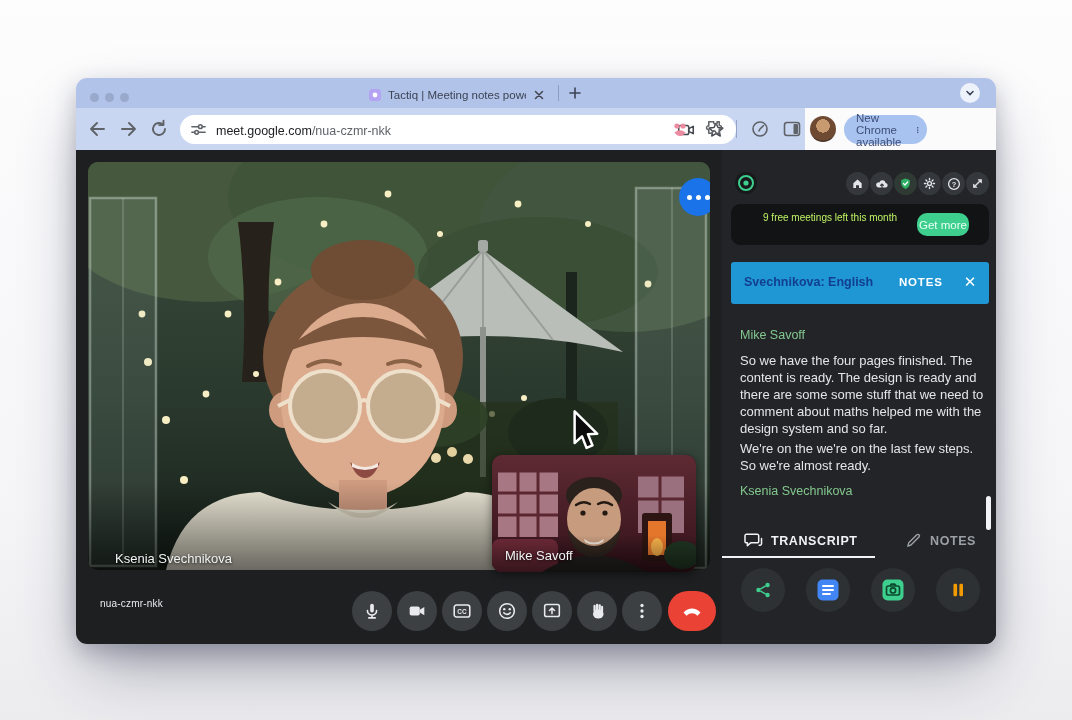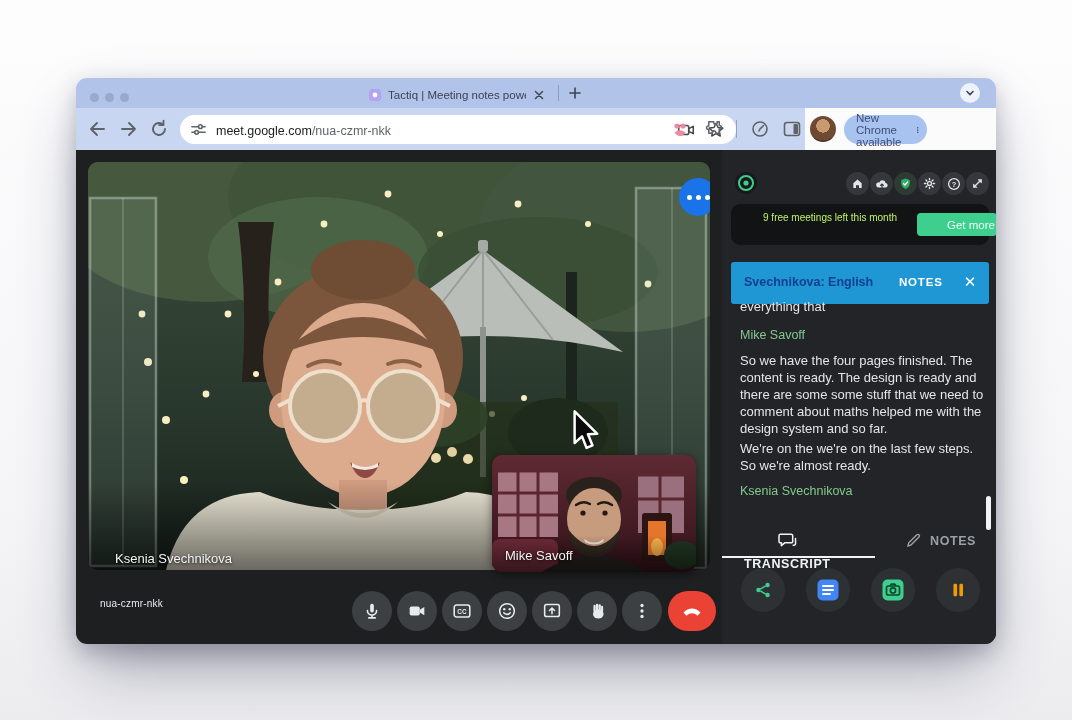--- a/index.html
+++ b/index.html
@@ -53,8 +53,8 @@
         display:flex;align-items:center;justify-content:center;}
   .quota{left:9px;top:54px;width:258px;height:41px;background:#121315;border-radius:9px;}
   .quota-text{left:14px;top:6px;width:170px;font-size:10px;line-height:15px;color:#bef264;text-align:center;}
-  .getmore{left:186px;top:9px;width:52px;height:23px;background:#3ecf8e;border-radius:4px;
-           font-size:11.5px;color:#eafff5;display:flex;align-items:center;justify-content:center;padding-left:28px;}
+  .getmore{left:186px;top:9px;width:52px;height:23px;background:#3ecf8e;border-radius:10px;
+           font-size:11.5px;color:#eafff5;display:flex;align-items:center;justify-content:center;}
   .banner{left:9px;top:112px;width:258px;height:42px;background:#1f97d4;border-radius:3px;}
   .banner-label{left:13px;top:13px;font-size:12.5px;font-weight:bold;color:#123f8f;}
   .banner-change{left:168px;top:14px;font-size:11.5px;font-weight:bold;letter-spacing:.8px;color:#ffffff;}

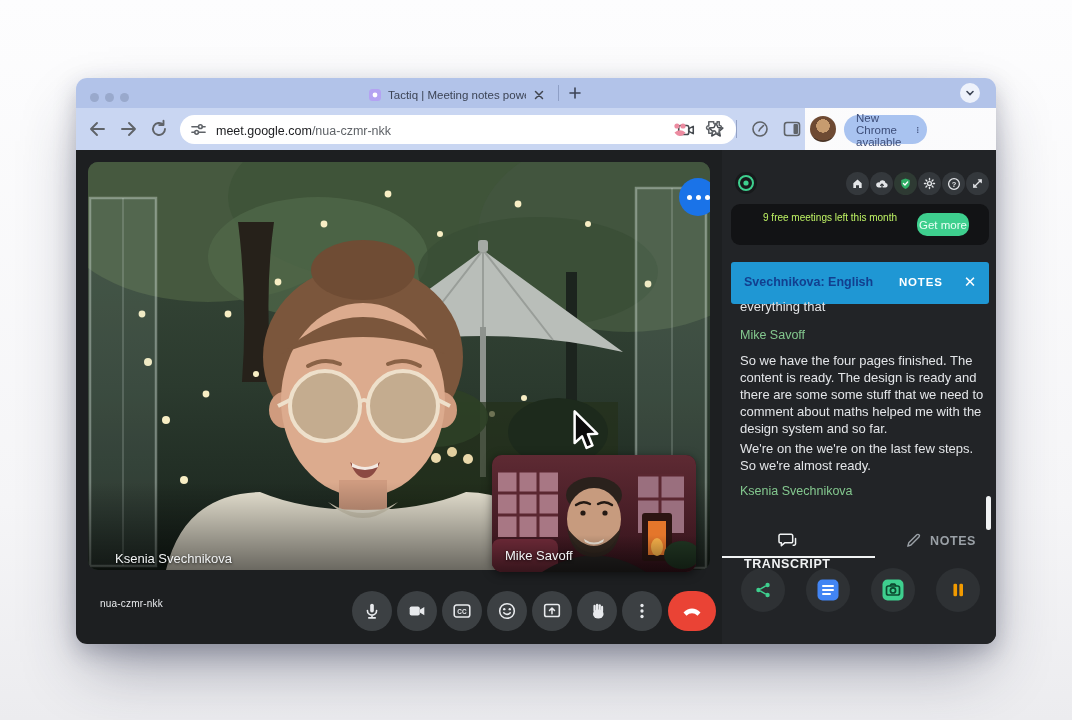--- a/index.html
+++ b/index.html
@@ -411,7 +411,6 @@
           <span class="abs banner-x">✕</span>
         </div>
 
-        <p class="abs tr-text" style="top:148px;margin:0;">everything that</p>
         <p class="abs tr-speaker" style="top:178px;margin:0;">Mike Savoff</p>
         <p class="abs tr-text" style="top:202px;margin:0;">So we have the four pages finished. The content is ready. The design is ready and there are some some stuff that we need to comment about maths helped me with the design system and so far.</p>
         <p class="abs tr-text" style="top:290px;margin:0;">We're on the we're on the last few steps. So we're almost ready.</p>

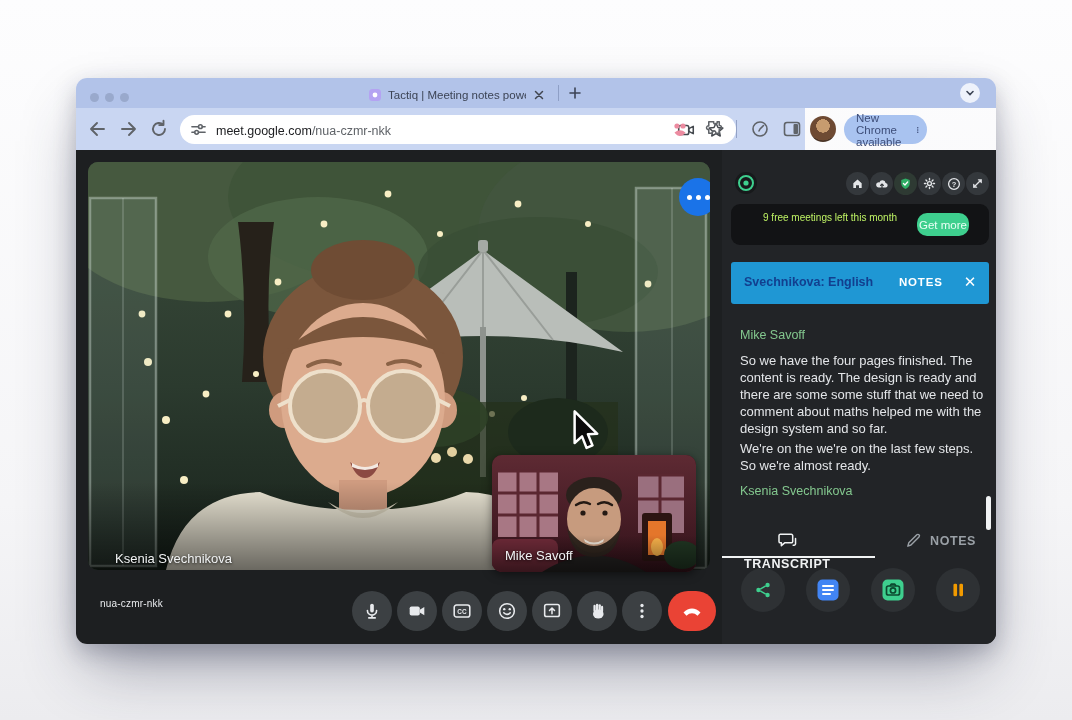--- a/index.html
+++ b/index.html
@@ -418,7 +418,7 @@
 
         <span class="abs scroll-thumb"></span>
 
-        <span class="ttab" style="left:22px;flex-direction:column;">
+        <span class="ttab" style="left:22px;">
           <svg width="19" height="17" viewBox="0 0 20 18">
             <path d="M2 2.5 h12 a1.5 1.5 0 0 1 1.5 1.5 v6 a1.5 1.5 0 0 1 -1.5 1.5 h-7 l-3.5 3 v-3 H2.5 A1.5 1.5 0 0 1 1 10 V4 A1.5 1.5 0 0 1 2 2.5 Z" fill="none" stroke="#f1f3f4" stroke-width="1.6" stroke-linejoin="round"></path>
             <path d="M18.5 7 v5.5 a1.5 1.5 0 0 1 -1.5 1.5 h-1" fill="none" stroke="#f1f3f4" stroke-width="1.6" stroke-linecap="round"></path>

